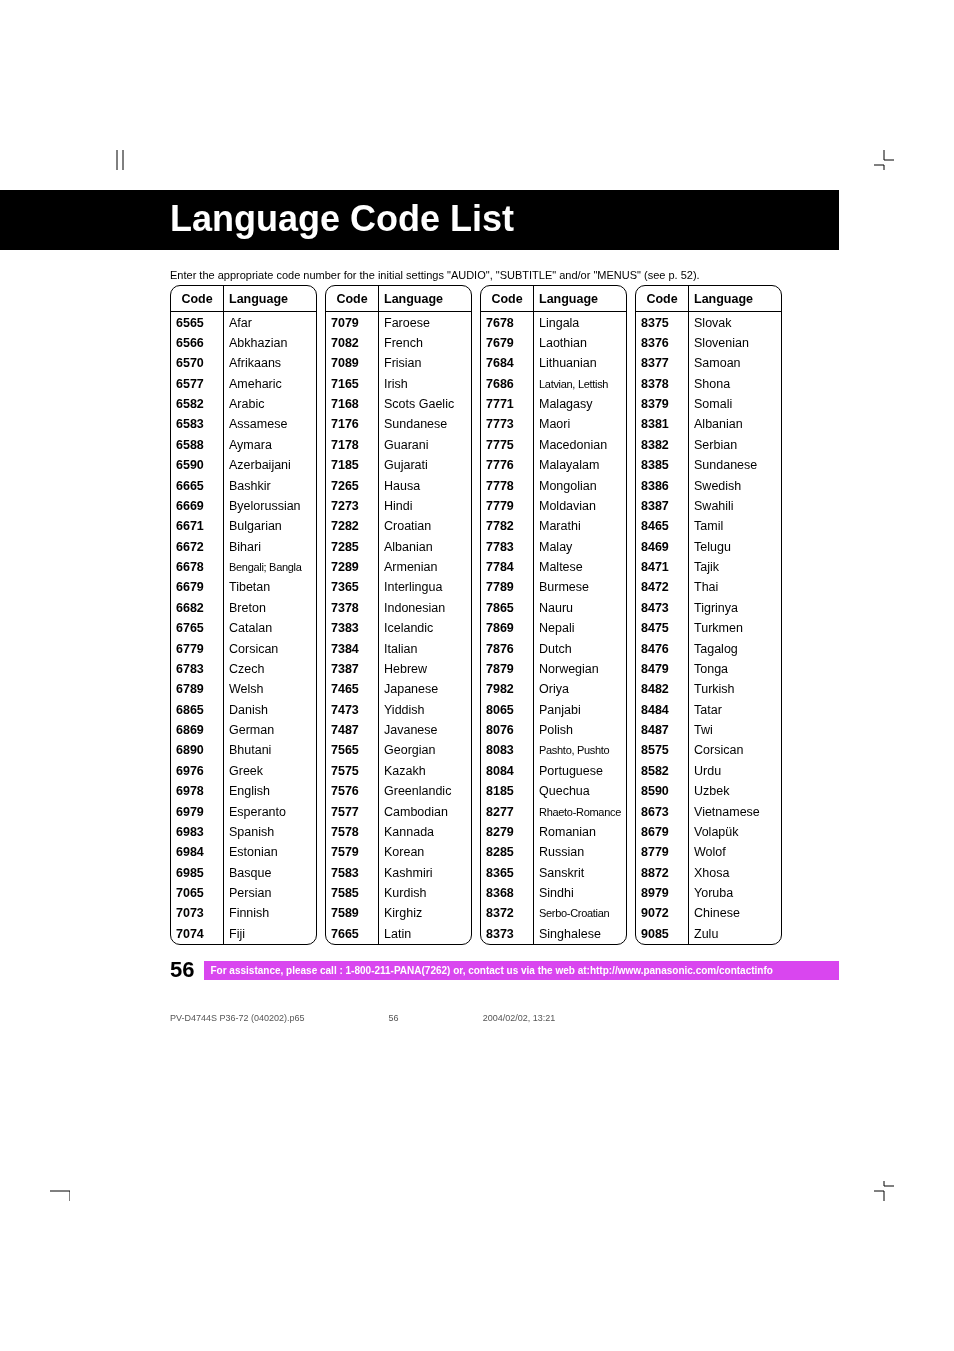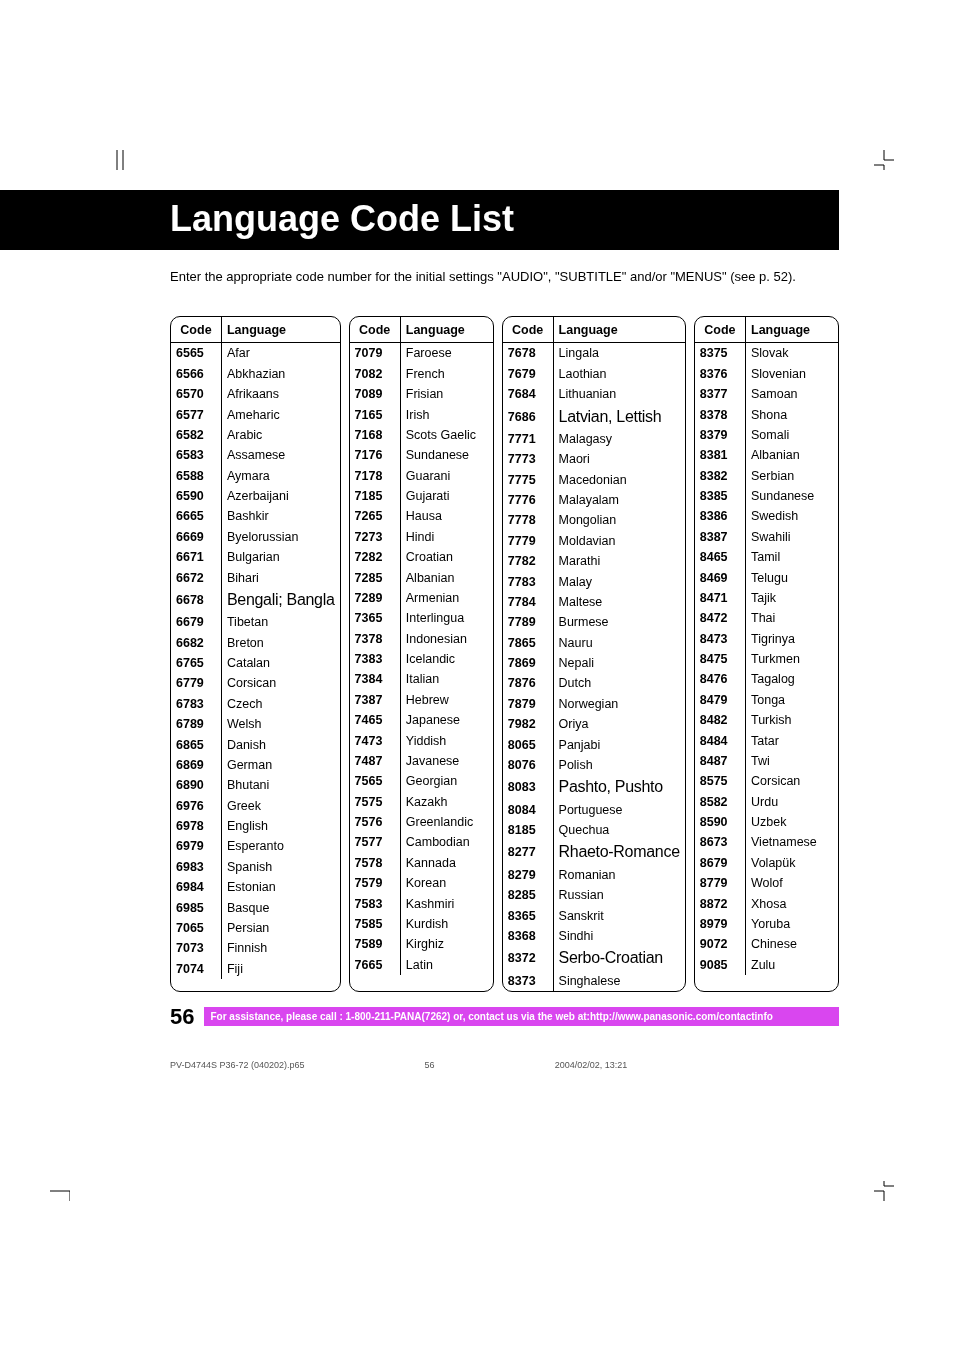--- a/index.html
+++ b/index.html
@@ -36,9 +36,9 @@
     margin-bottom: 18px;
   }
   .intro {
-    font-size: 13px;
+    font-size: 11px;
     line-height: 1.4;
-    margin-bottom: 30px;
+    margin-bottom: 2px;
   }
   .tables-row {
     display: flex;

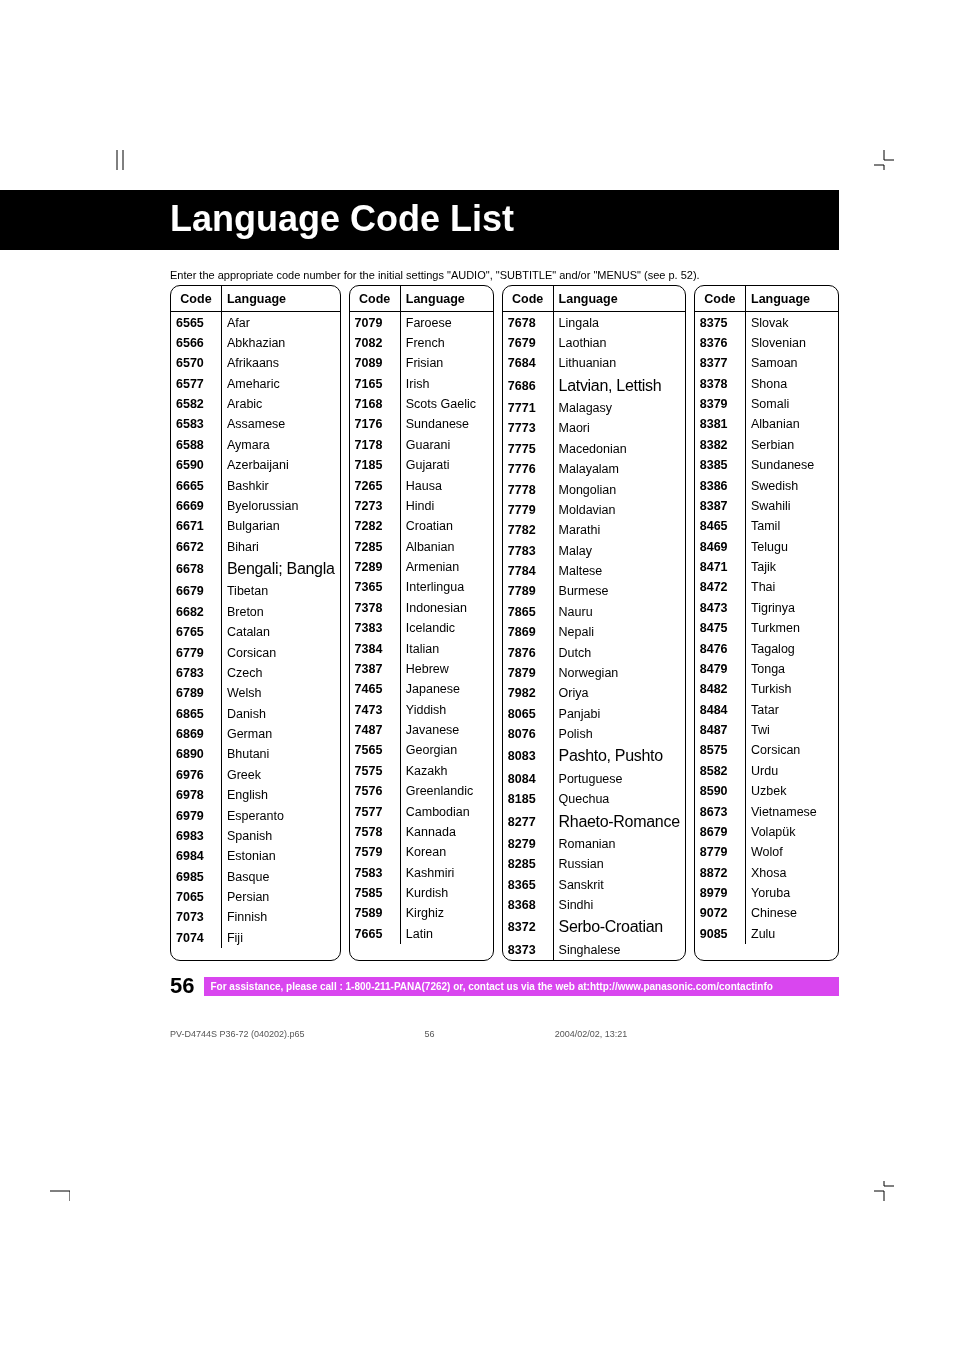--- a/index.html
+++ b/index.html
@@ -79,7 +79,7 @@
   table.code-table td.lang-c {
     min-width: 82px;
   }
-  .lang-c.small { font-size: 16px; letter-spacing: -0.3px; }
+  .lang-c.small { font-size: 11px; letter-spacing: -0.3px; }
 
   .footer-row {
     display: flex;

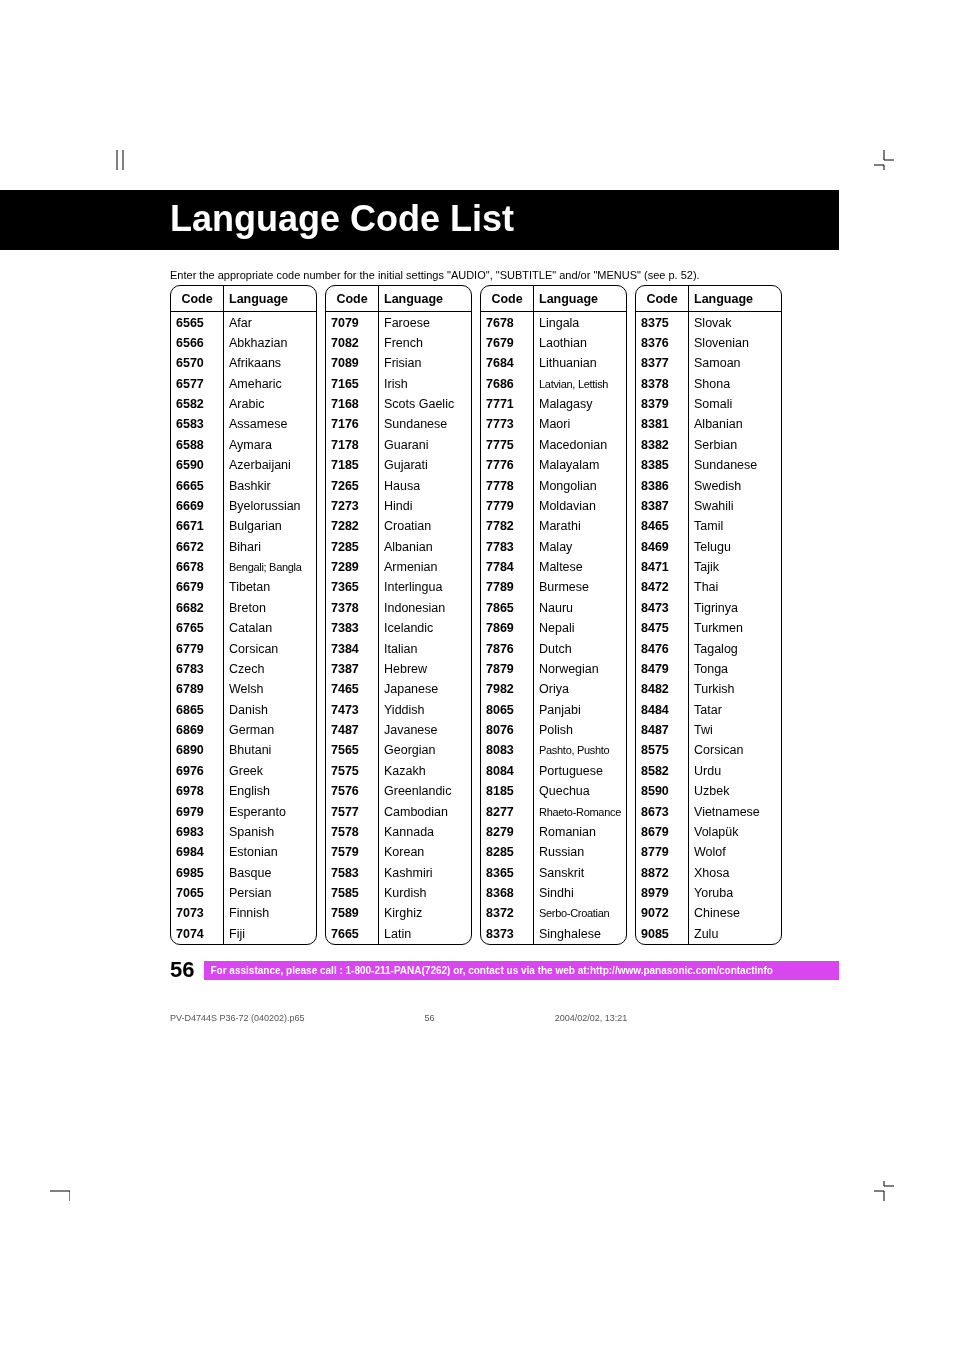--- a/index.html
+++ b/index.html
@@ -104,7 +104,7 @@
     color: #555;
     margin-top: 30px;
     display: flex;
-    gap: 120px;
+    gap: 84px;
     padding-left: 0px;
   }
 </style>

